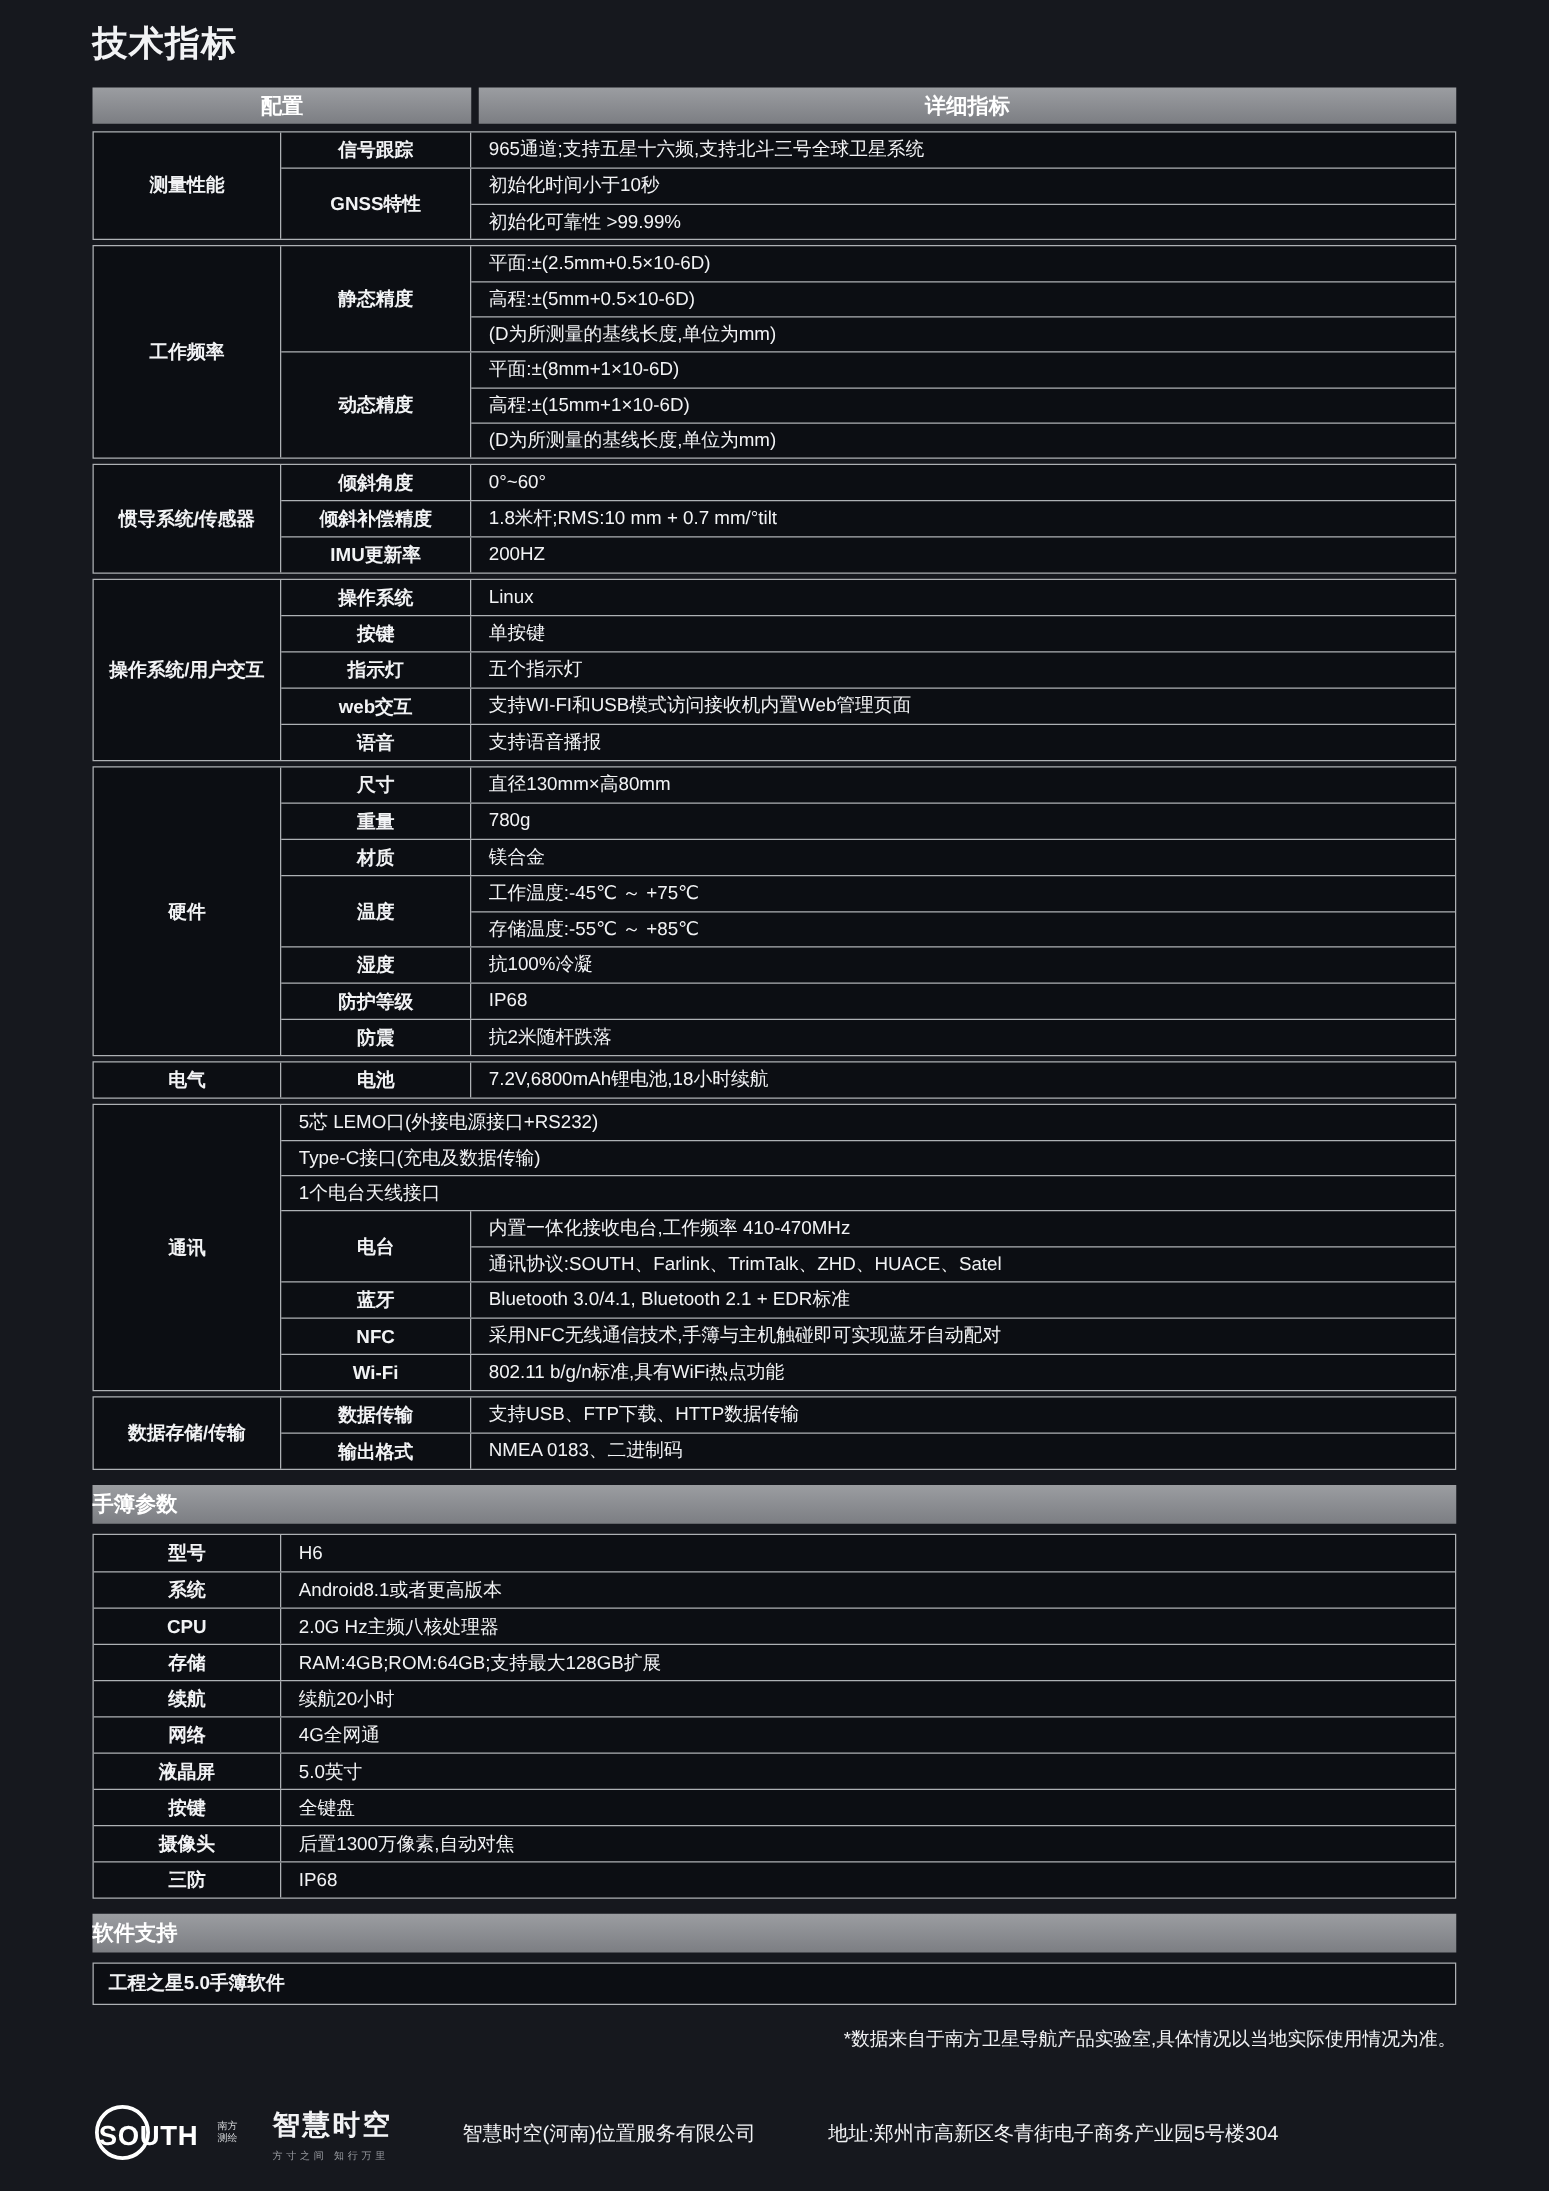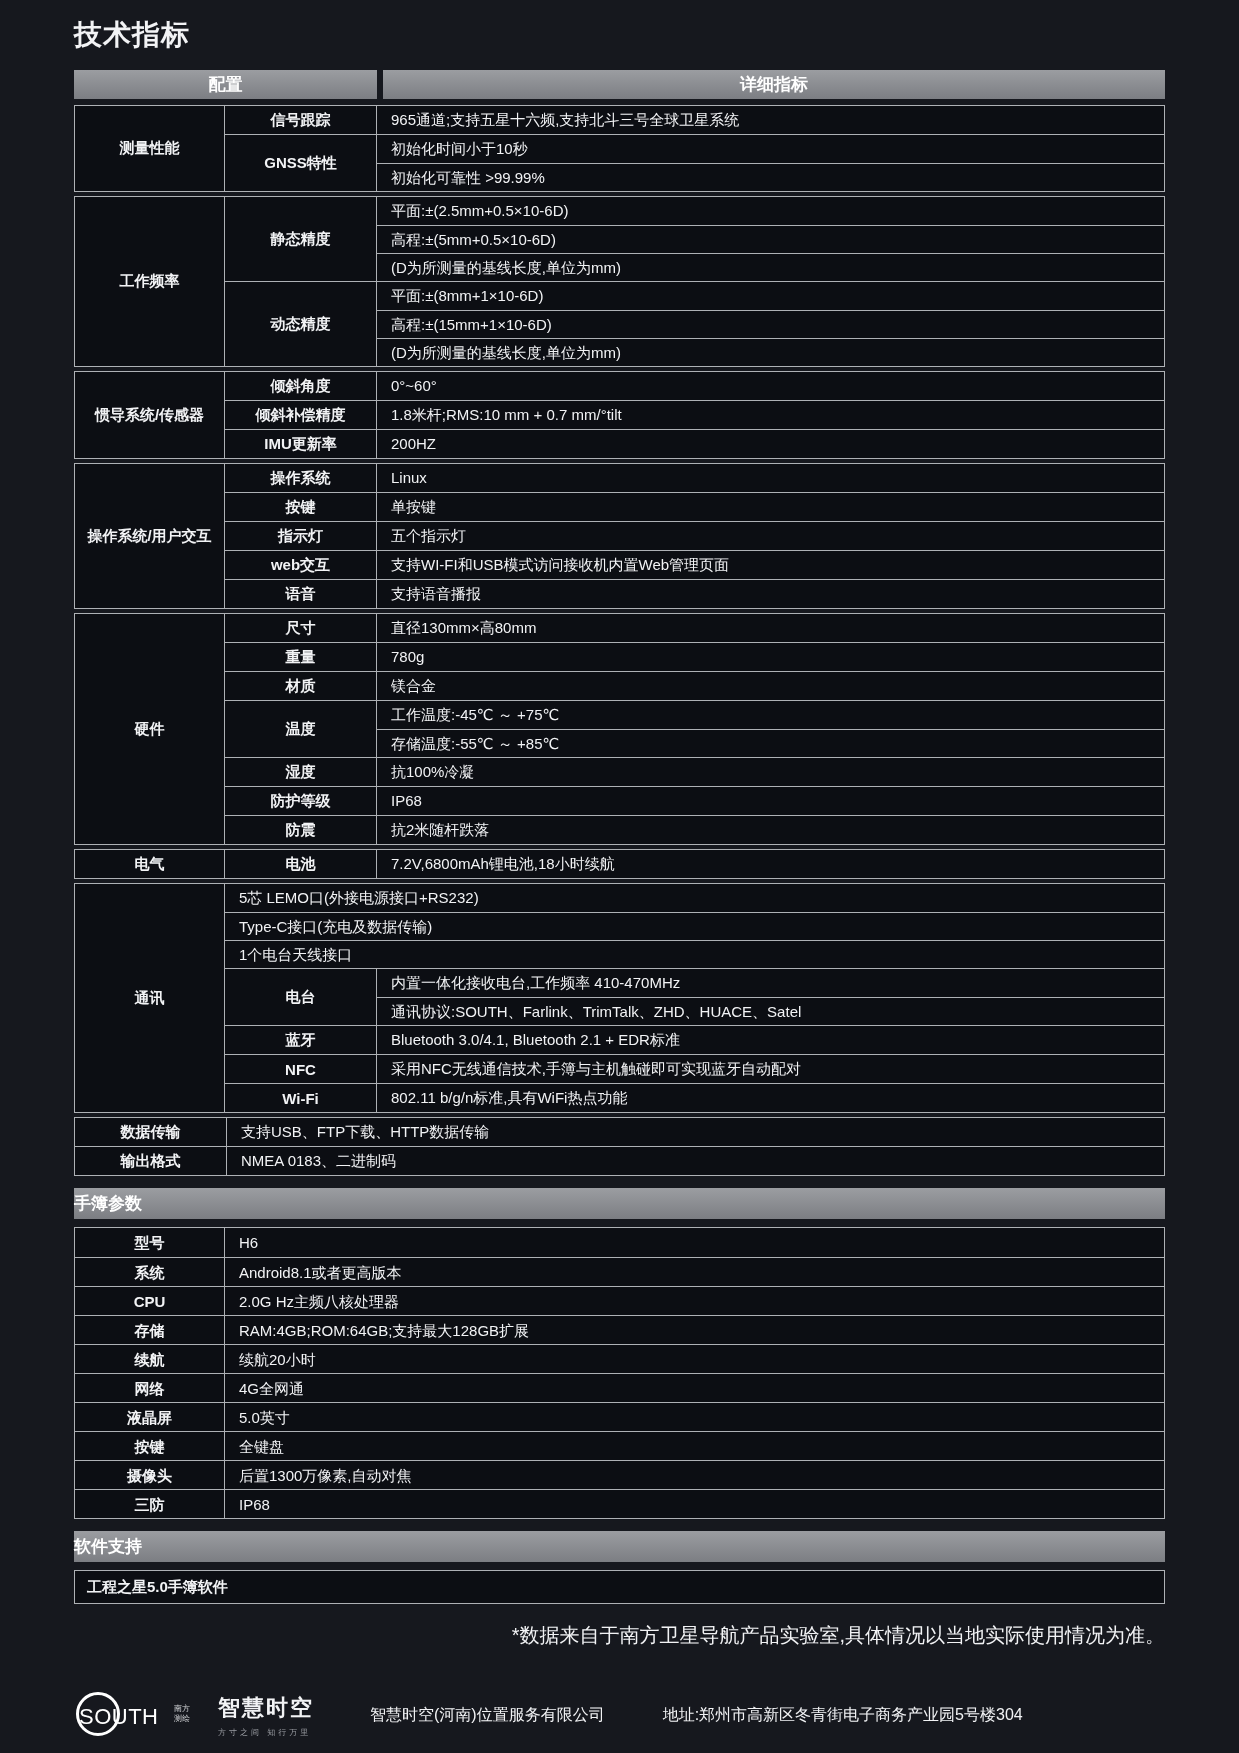--- a/index.html
+++ b/index.html
@@ -271,6 +271,7 @@
         </div>
       </div>
       <div class="group">
+        <div class="gname">数据存储/传输</div>
         <div class="gitems">
           <div class="gitem">
             <div class="ilabel">数据传输</div>

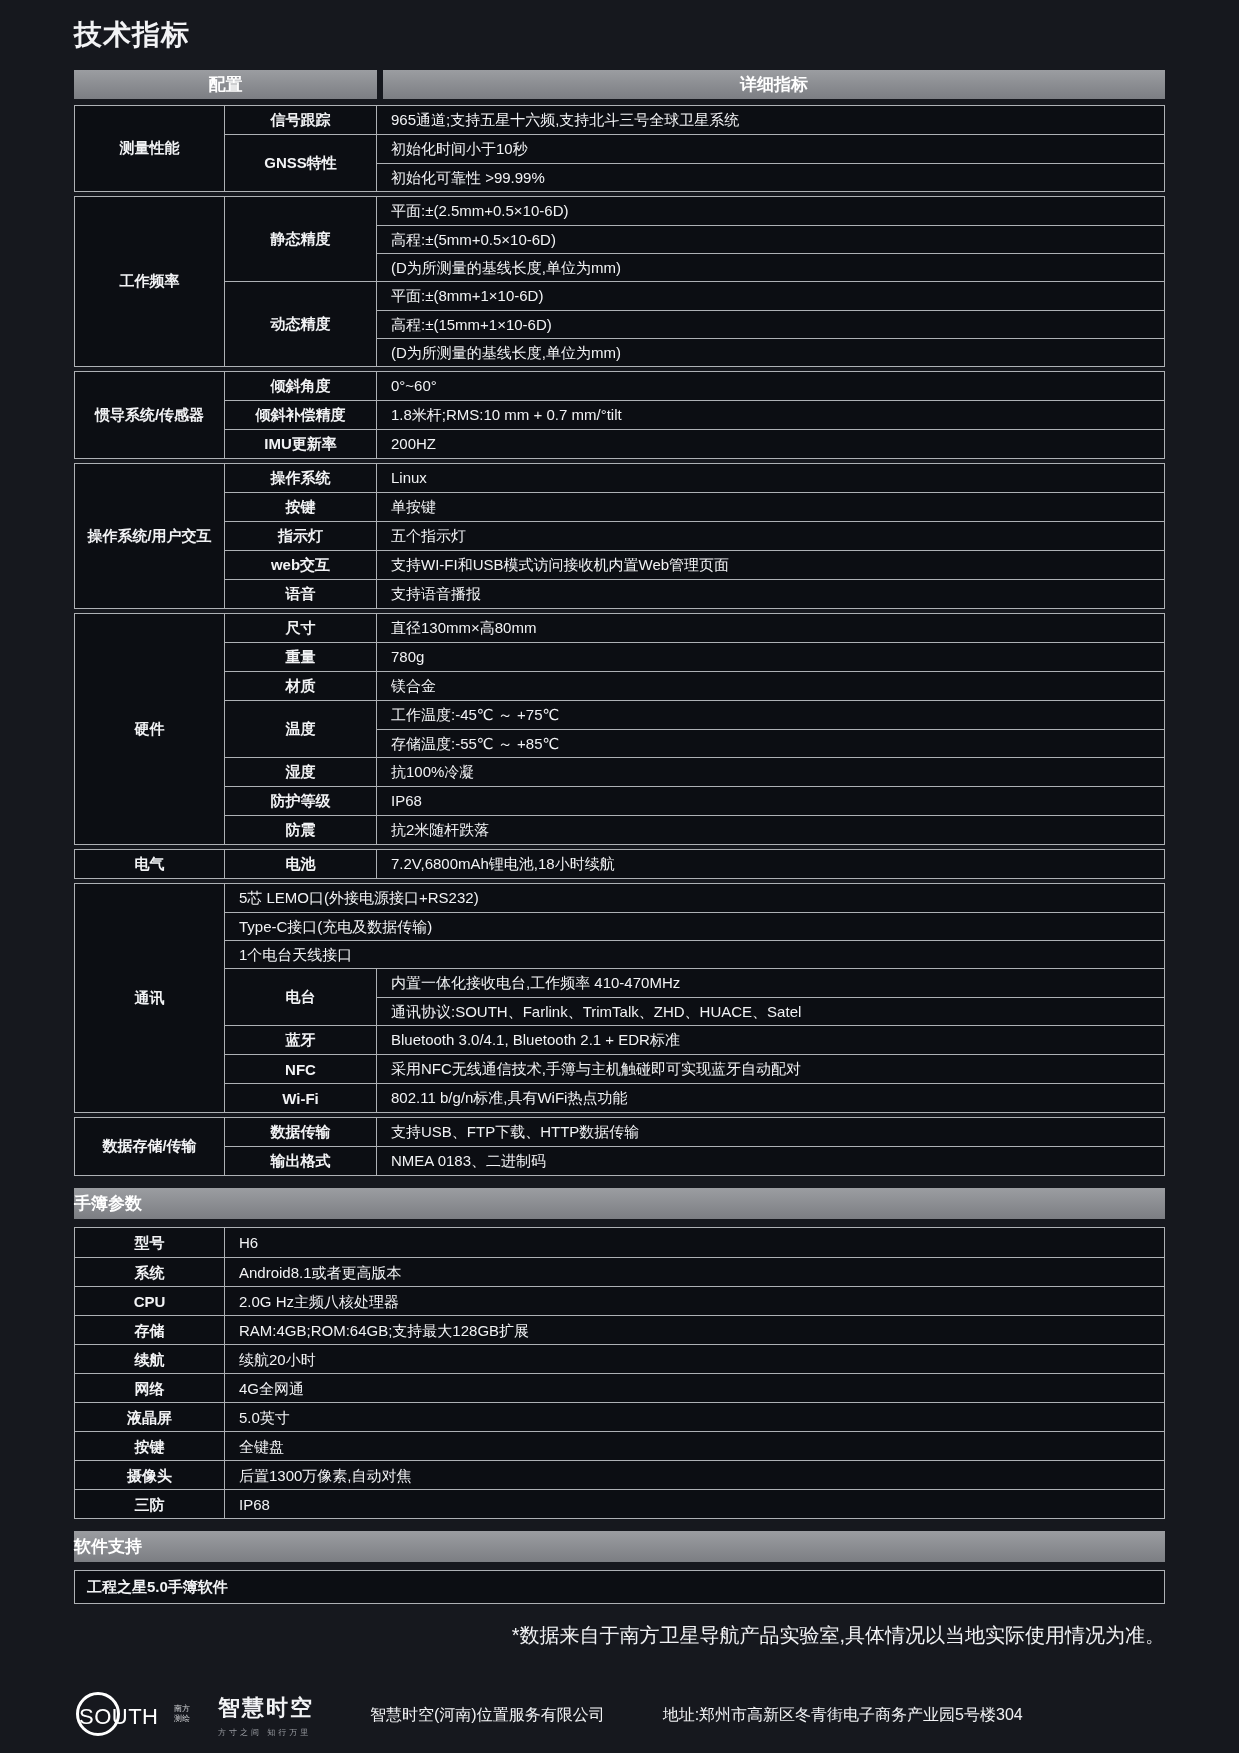--- a/index.html
+++ b/index.html
@@ -51,7 +51,7 @@
   .sbox{border:1px solid var(--border);background:var(--cell-bg);margin-top:4px;}
   .srow{height:32px;line-height:32px;padding-left:12px;font-weight:bold;font-size:15px;}
   
-  .footnote{text-align:right;font-size:20px;margin-top:18px;color:var(--text);}
+  .footnote{text-align:right;font-size:15px;margin-top:18px;color:var(--text);}
   
   .footer{display:flex;align-items:center;margin-top:40px;}
   .south-logo{position:relative;width:122px;height:52px;flex:none;}

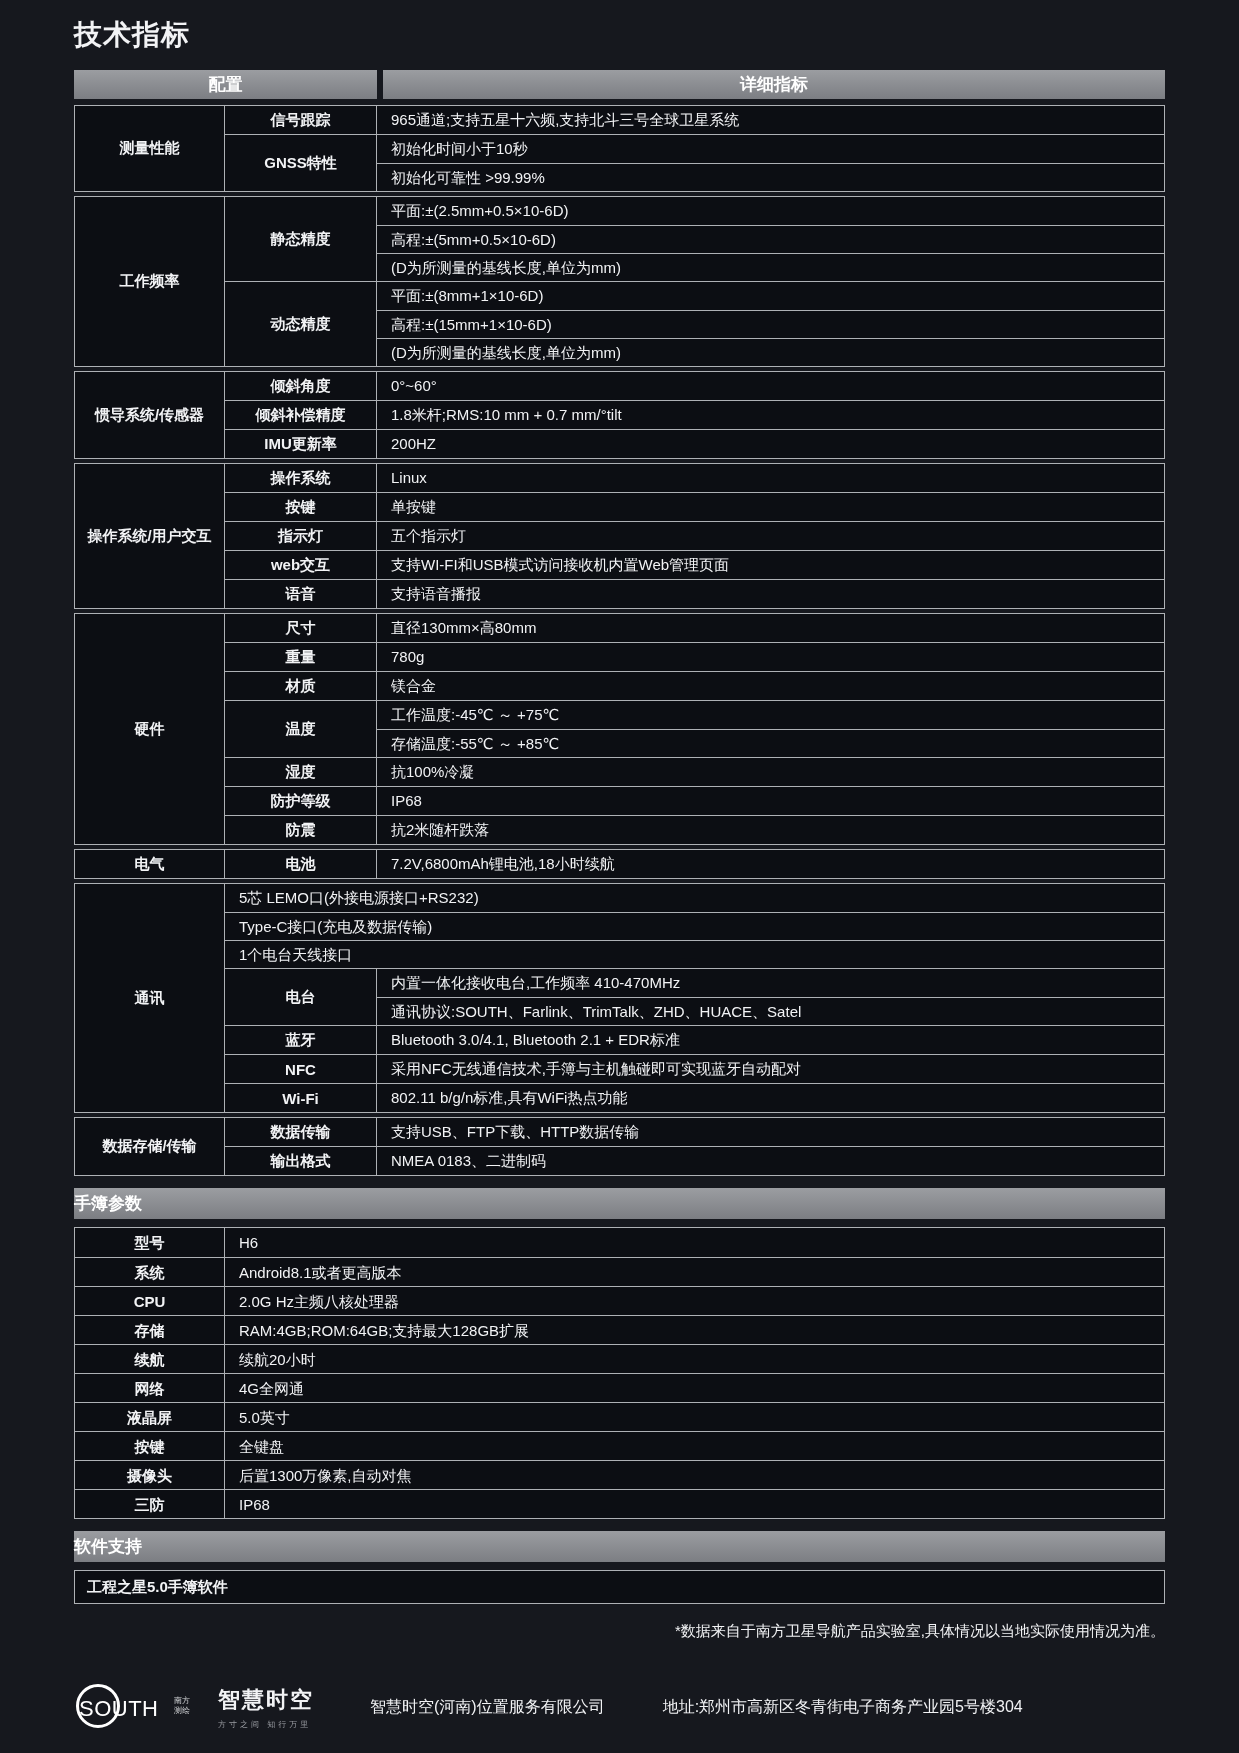--- a/index.html
+++ b/index.html
@@ -56,7 +56,7 @@
   .footer{display:flex;align-items:center;margin-top:40px;}
   .south-logo{position:relative;width:122px;height:52px;flex:none;}
   .south-circle{position:absolute;left:2px;top:3px;width:44px;height:44px;border:3px solid #fff;border-radius:50%;}
-  .south-word{position:absolute;left:5px;top:15px;font-weight:normal;font-size:22px;letter-spacing:0.5px;color:#fff;}
+  .south-word{position:absolute;left:5px;top:15px;font-weight:bold;font-size:22px;letter-spacing:0.5px;color:#fff;}
   .south-sub{position:absolute;left:100px;top:15px;font-size:8px;line-height:10px;color:#d5d7da;}
   .brand-block{margin-left:22px;flex:none;}
   .brand{font-weight:bold;font-size:22px;letter-spacing:2px;}

